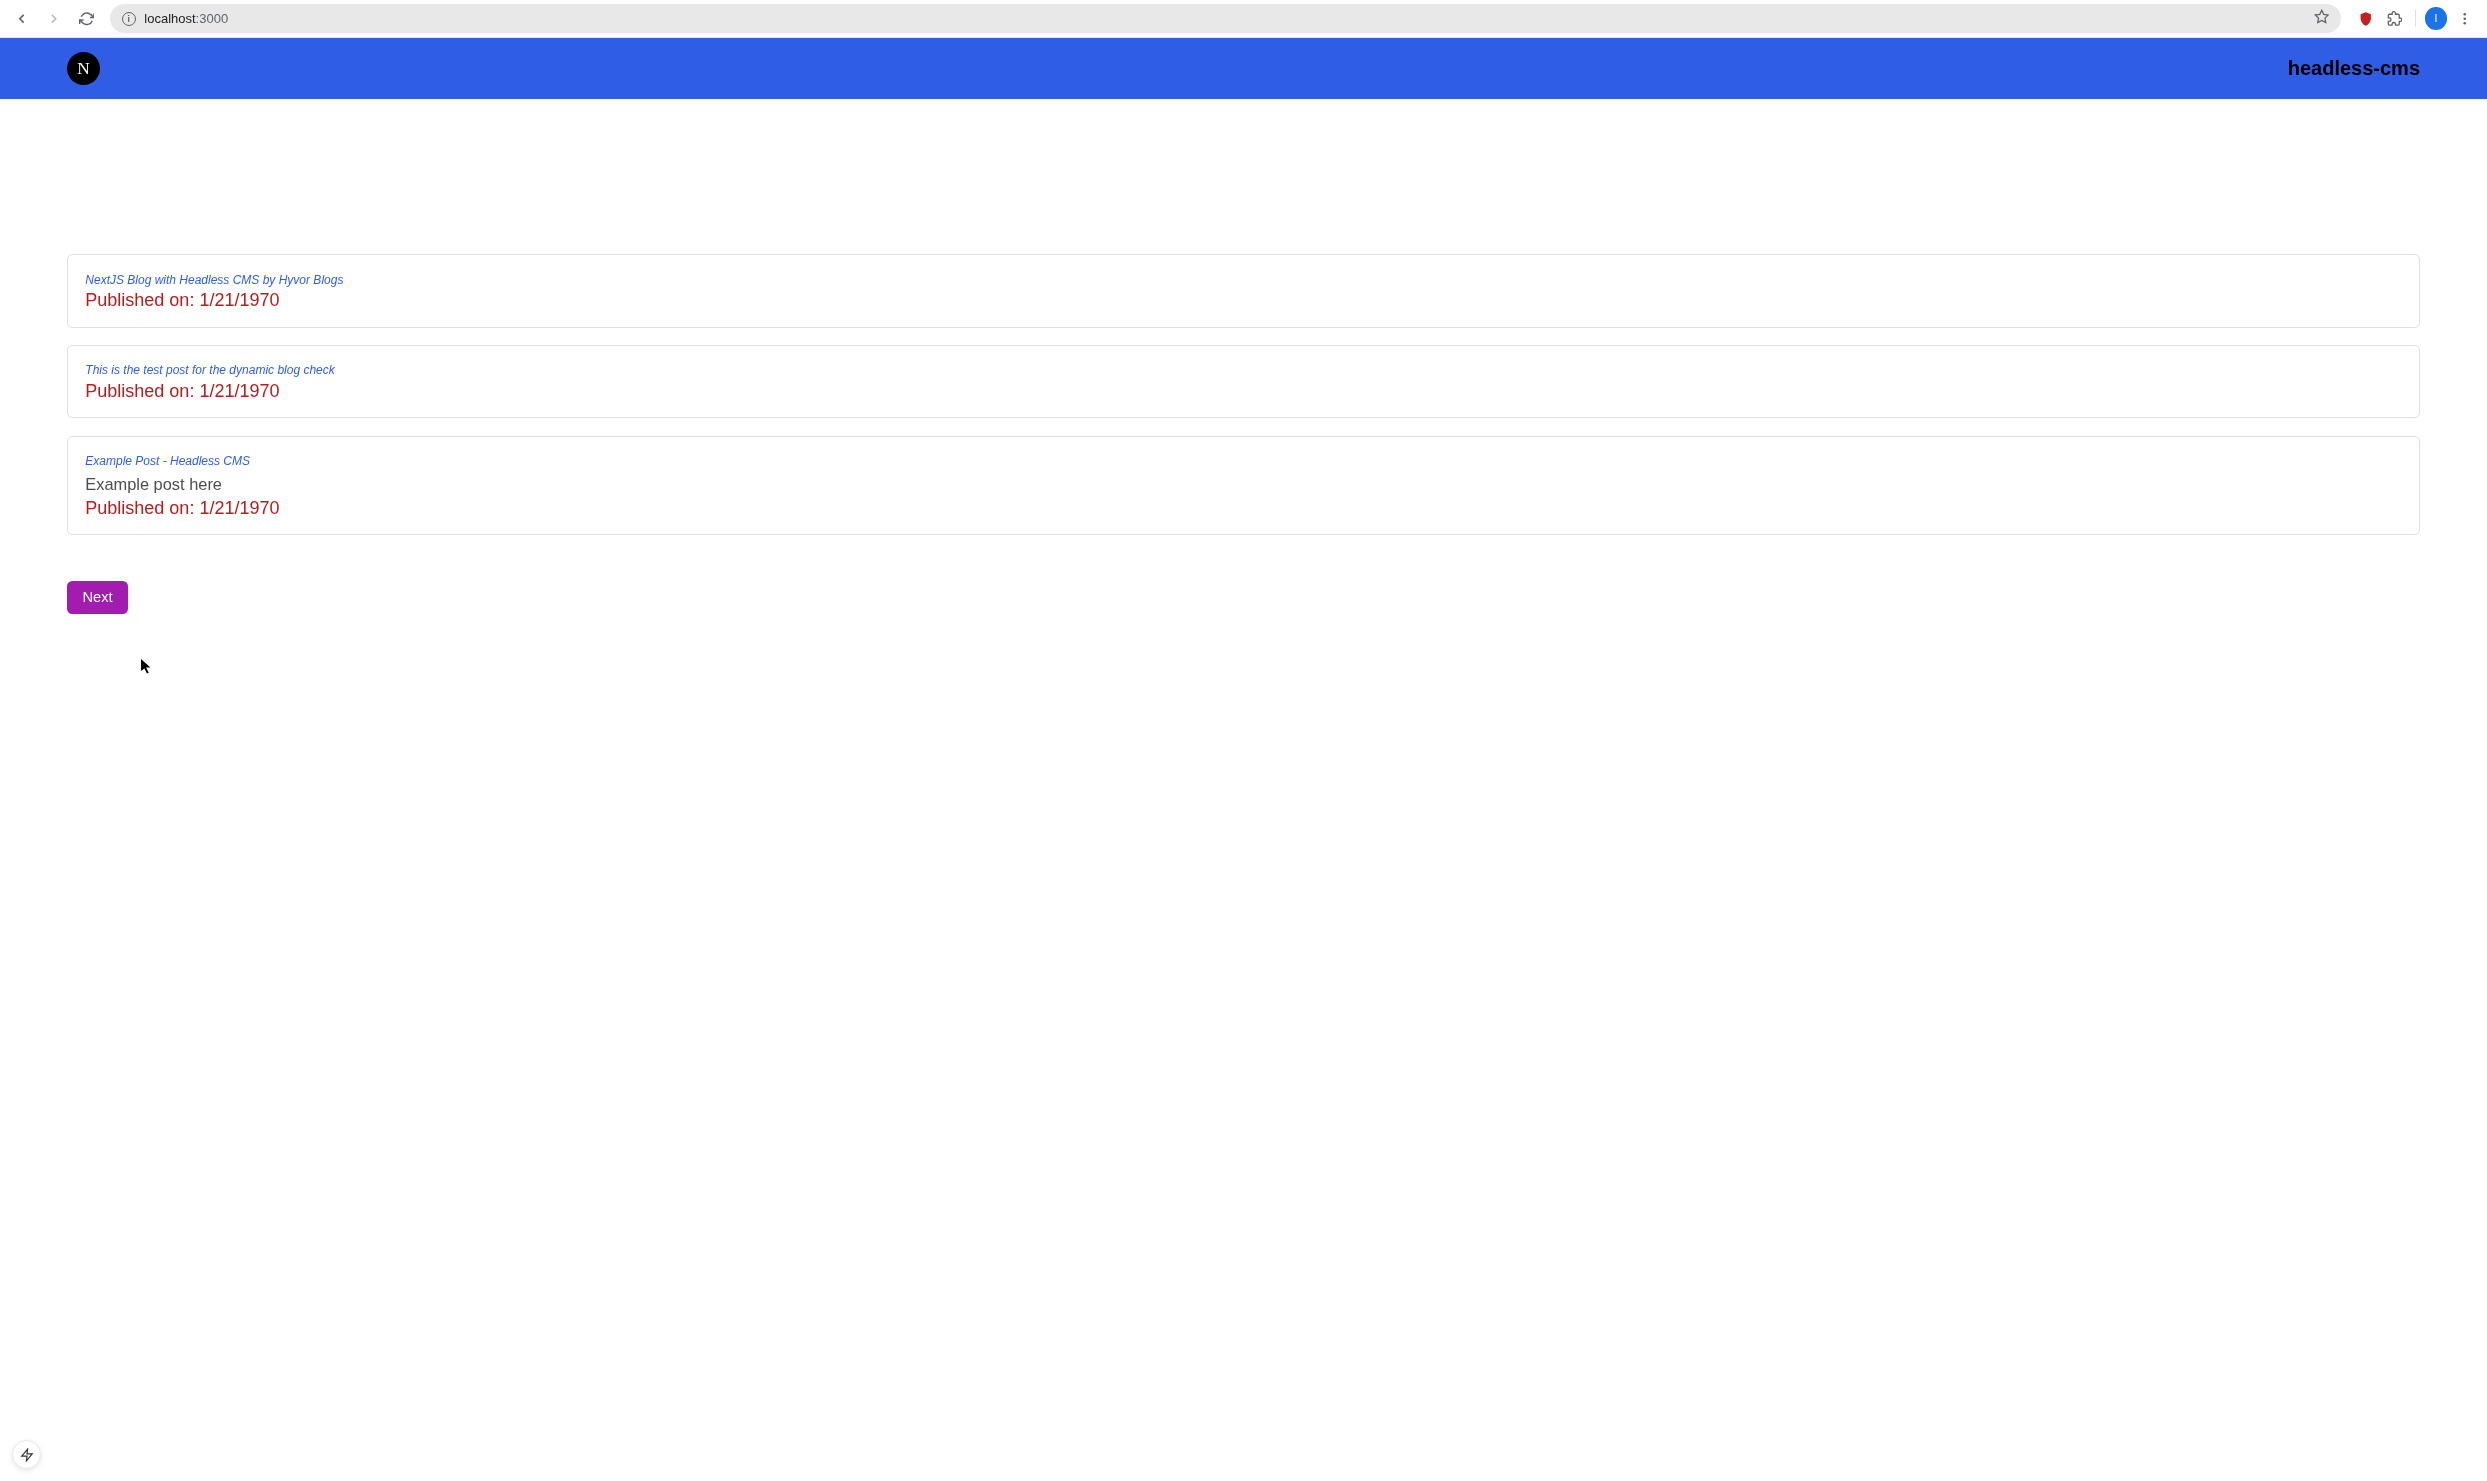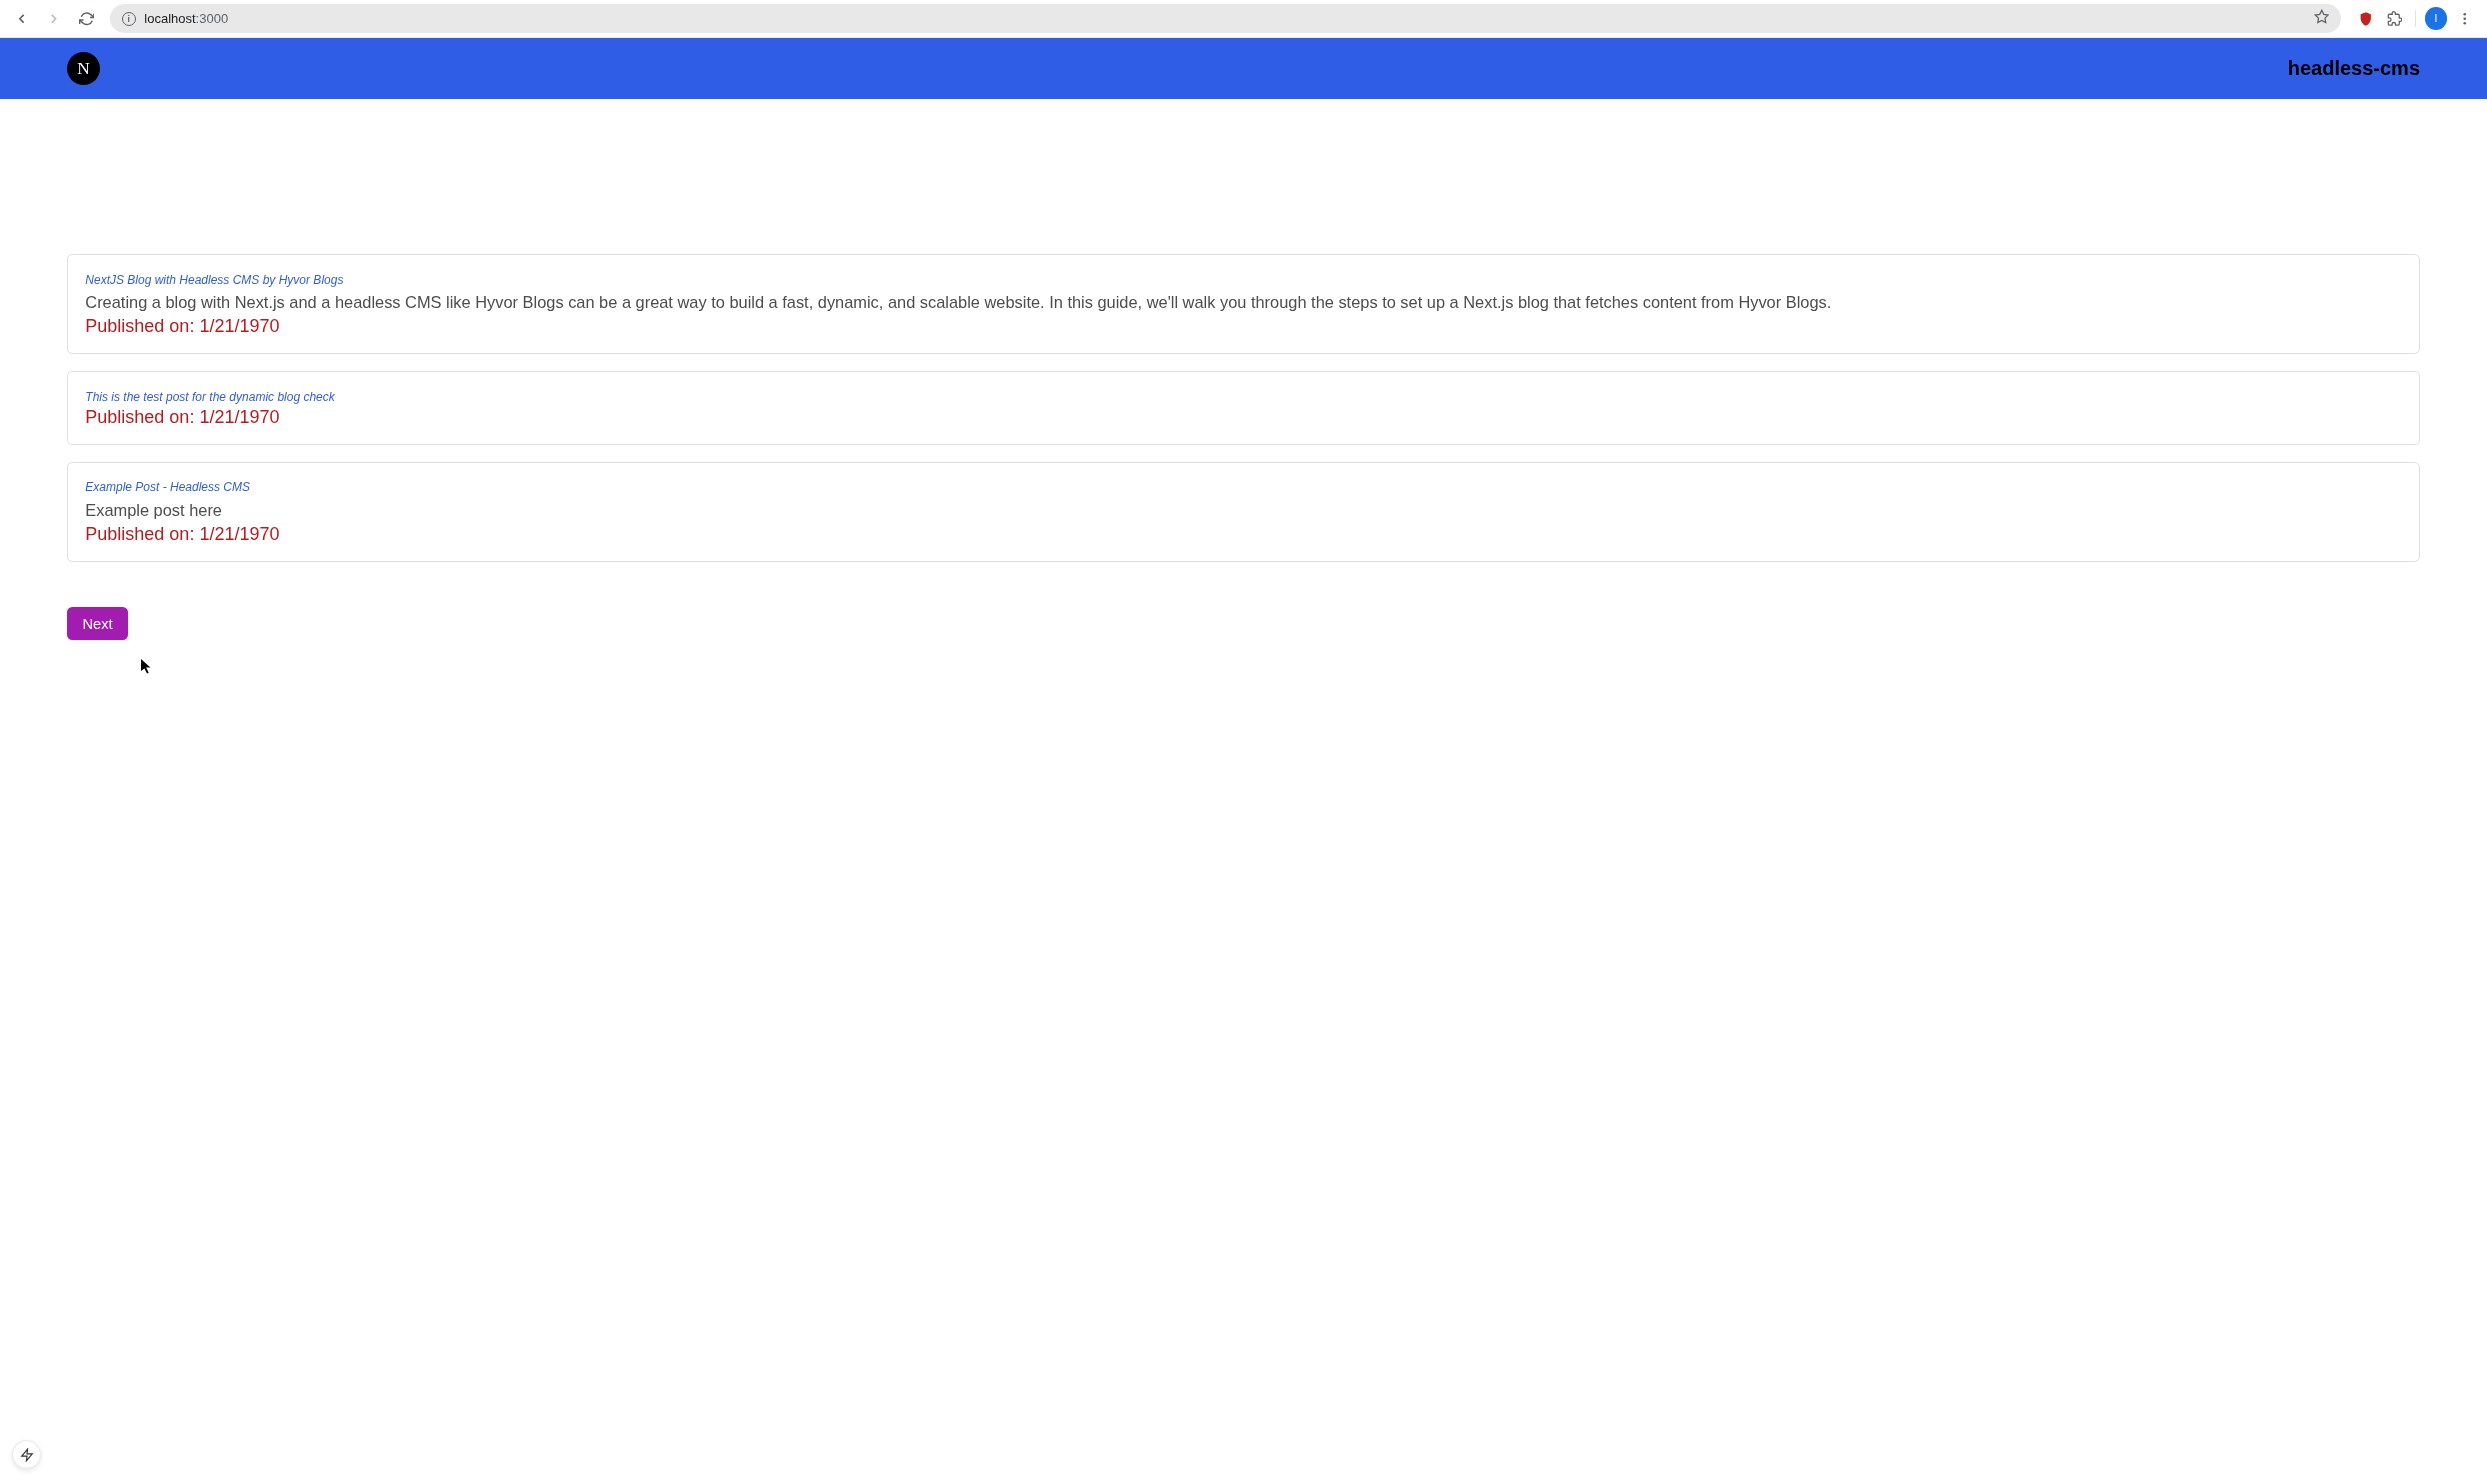--- a/index.html
+++ b/index.html
@@ -273,7 +273,6 @@
   
   <div class="post-card">
     <a class="post-title">NextJS Blog with Headless CMS by Hyvor Blogs</a>
-    <div class="post-description">Creating a blog with Next.js and a headless CMS like Hyvor Blogs can be a great way to build a fast, dynamic, and scalable website. In this guide, we'll walk you through the steps to set up a Next.js blog that fetches content from Hyvor Blogs.</div>
     <div class="post-date"><span>Published on: </span><span>1/21/1970</span></div>
   </div>
   

